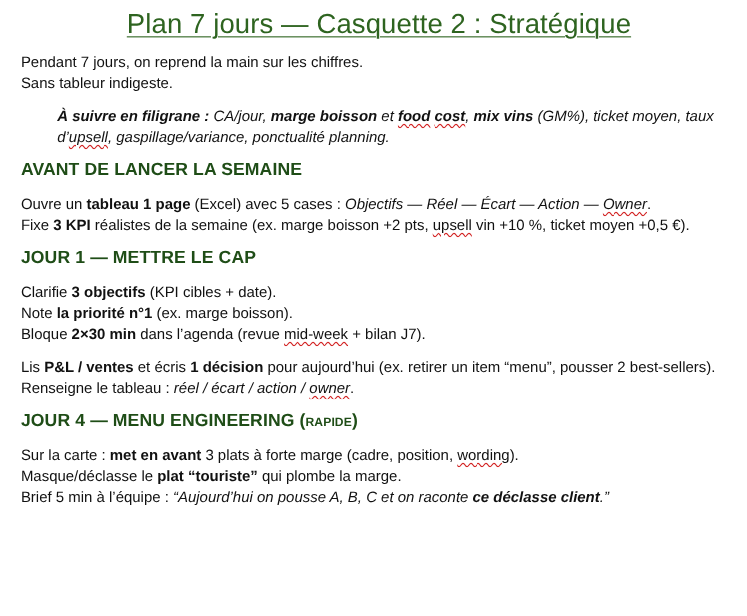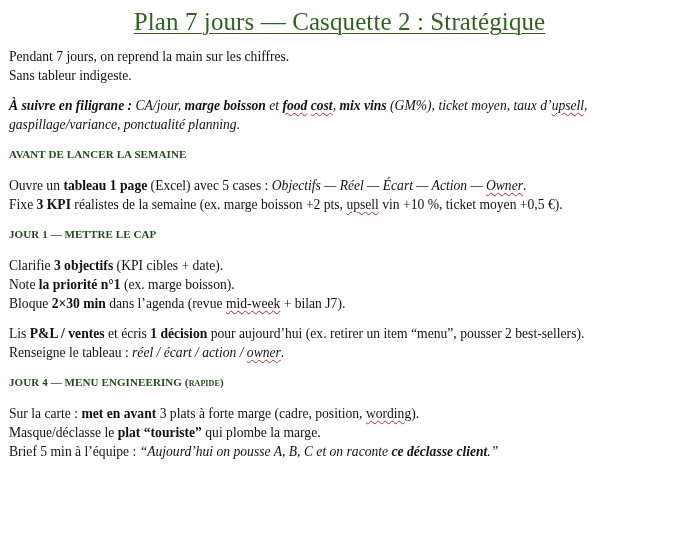--- a/index.html
+++ b/index.html
@@ -10,7 +10,7 @@
       font-size: 13.6px;
       line-height: 19px;
     }
-    .page { padding: 4px 9px 0 9px; font-family: Liberation Serif, serif; }
+    .page { padding: 4px 9px 0 19px; }
     .title {
       text-align: center;
       font-size: 25px;

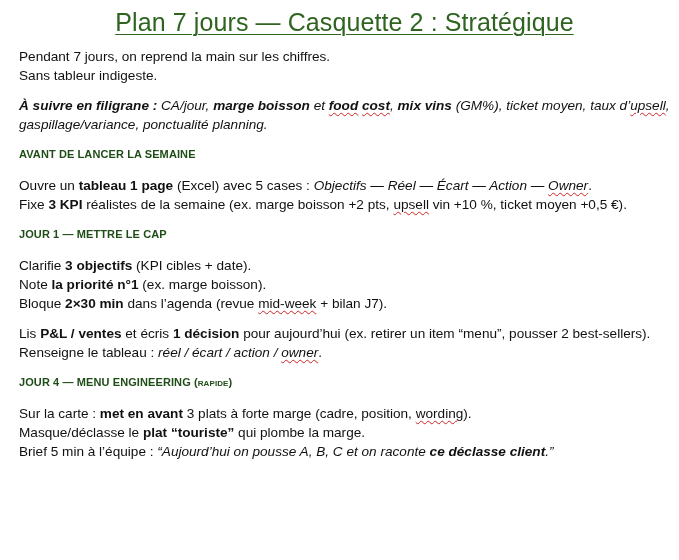--- a/index.html
+++ b/index.html
@@ -55,7 +55,7 @@
   </div>
 
   <div class="para">
-    <p style="font-style: italic;"><b>À suivre en filigrane :</b><span> CA/jour, </span><b>marge boisson</b><span> et </span><b><span class="squiggle">food</span><span> </span><span class="squiggle">cost</span></b><span>, </span><b>mix vins</b><span> (GM%), ticket moyen, taux d’</span><span class="squiggle">upsell</span><span>, gaspillage/variance, ponctualité planning.</span></p>
+    <p style="font-style: italic; margin-left: 33px;"><b>À suivre en filigrane :</b><span> CA/jour, </span><b>marge boisson</b><span> et </span><b><span class="squiggle">food</span><span> </span><span class="squiggle">cost</span></b><span>, </span><b>mix vins</b><span> (GM%), ticket moyen, taux d’</span><span class="squiggle">upsell</span><span>, gaspillage/variance, ponctualité planning.</span></p>
   </div>
 
   <h2 class="heading">AVANT DE LANCER LA SEMAINE</h2>

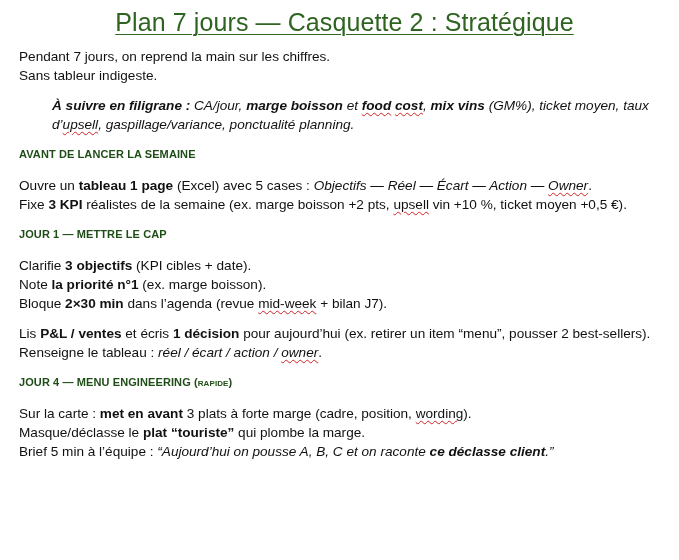--- a/index.html
+++ b/index.html
@@ -28,7 +28,7 @@
     .heading {
       color: #1f4d17;
       font-weight: bold;
-      font-size: 11px;
+      font-size: 16px;
       line-height: 19px;
       margin: 0 0 12px 0;
       letter-spacing: 0.1px;

